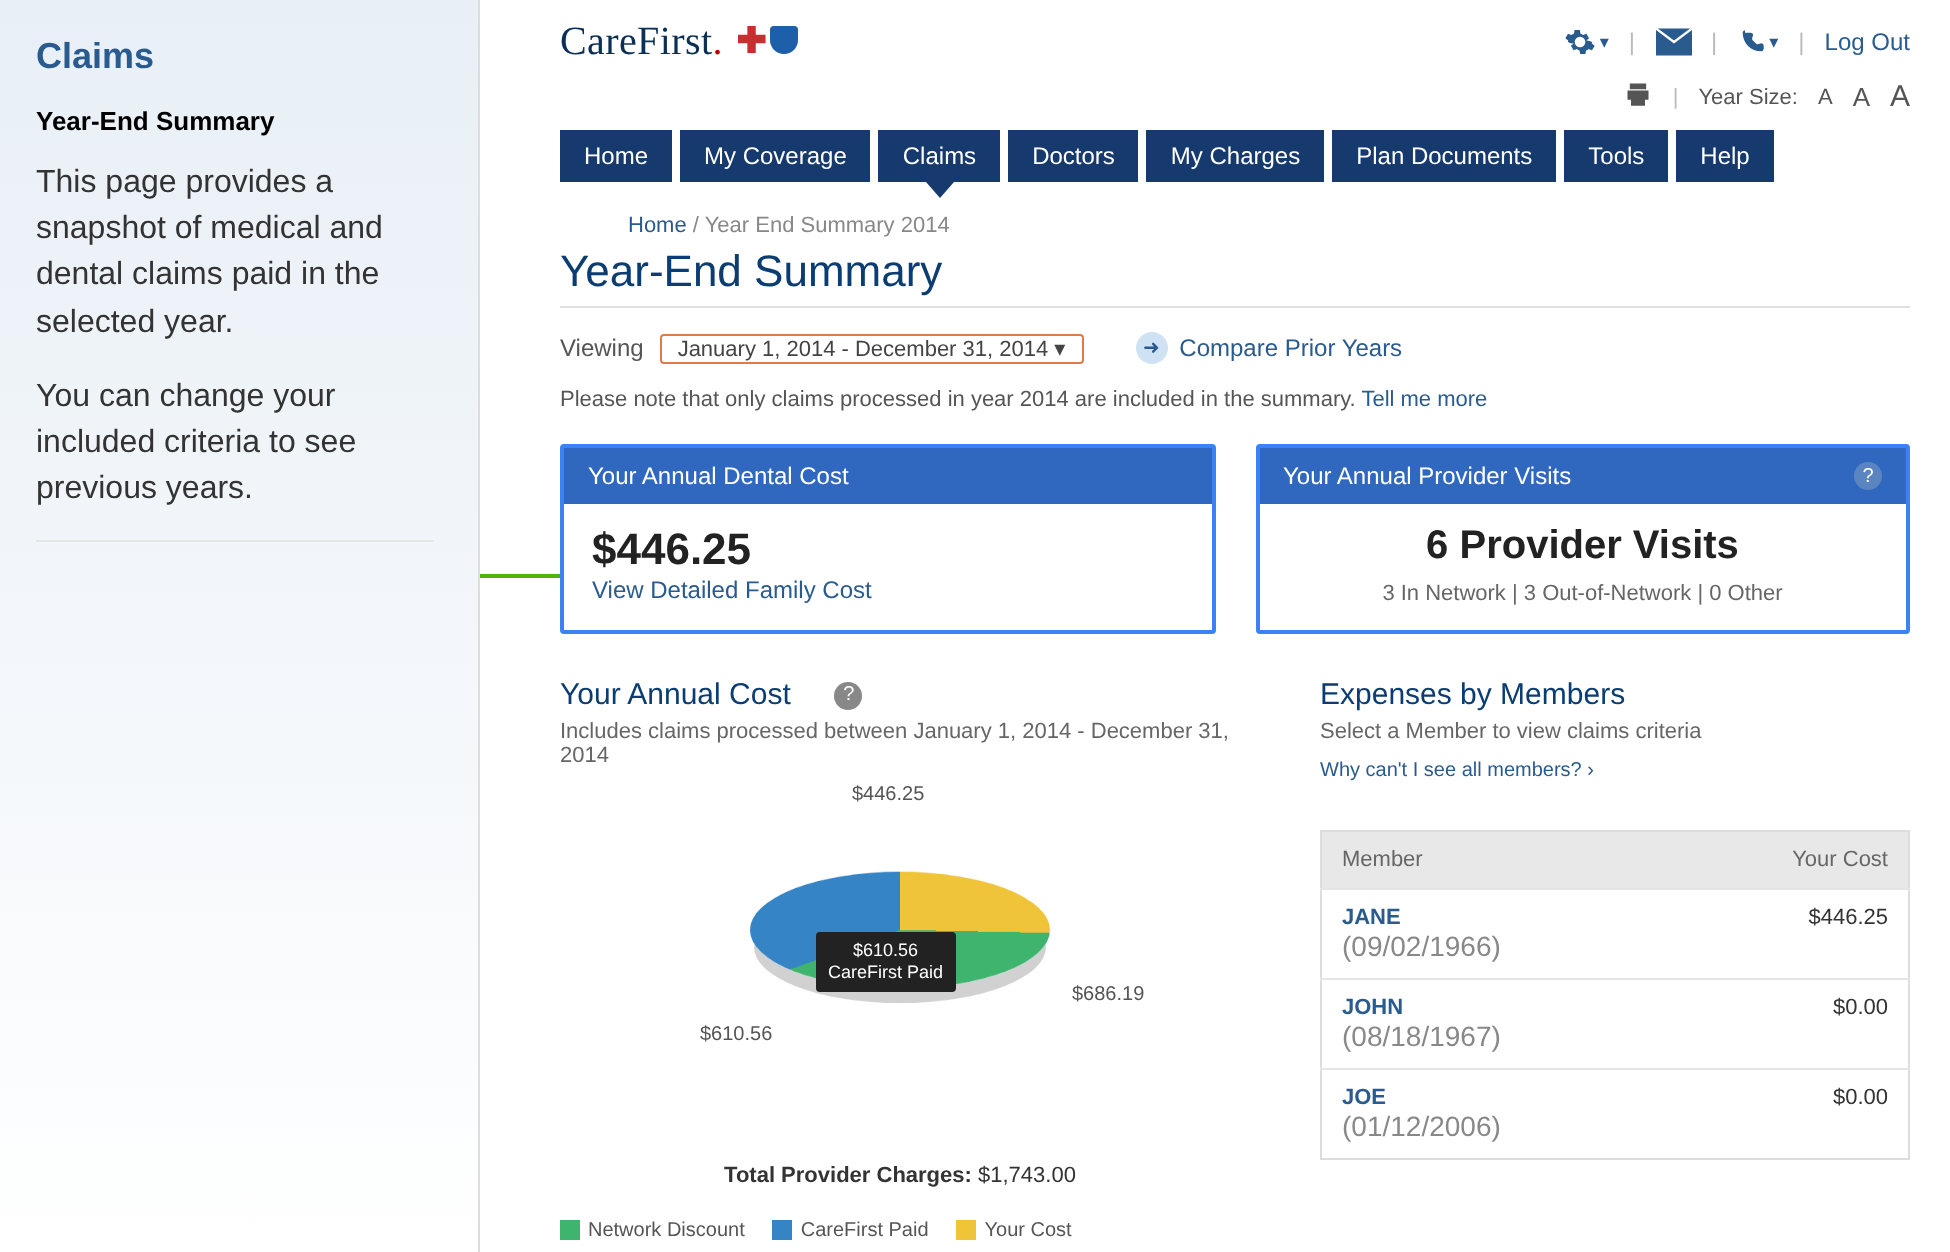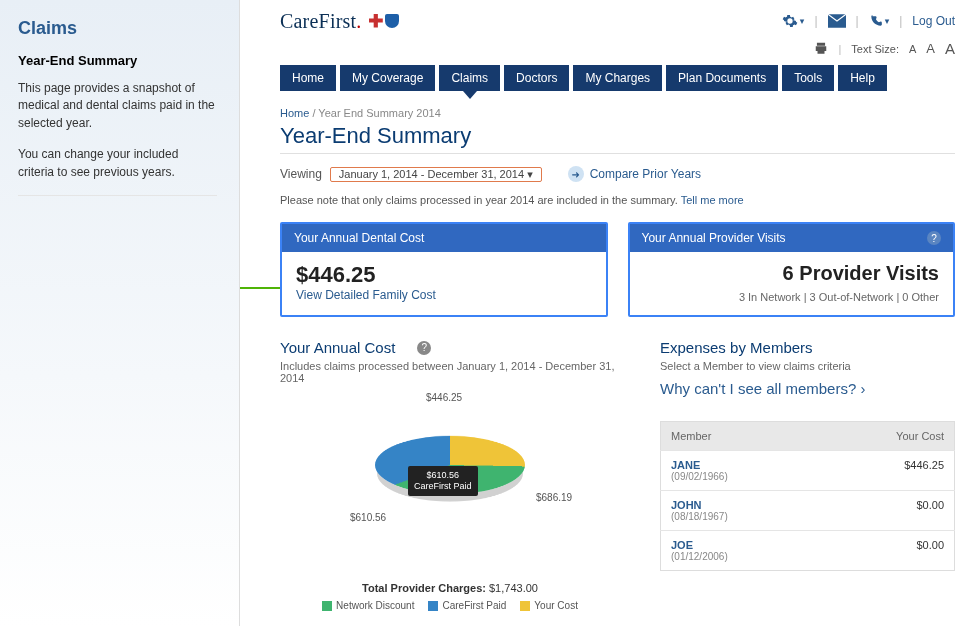--- a/index.html
+++ b/index.html
@@ -163,7 +163,7 @@
         </svg>
     </span>
     <span class="divider" style="color:#bbb">|</span>
-    <span>Text Size:</span>
+    <span>Year Size:</span>
     <span class="t1">A</span>
     <span class="t2">A</span>
     <span class="t3">A</span>

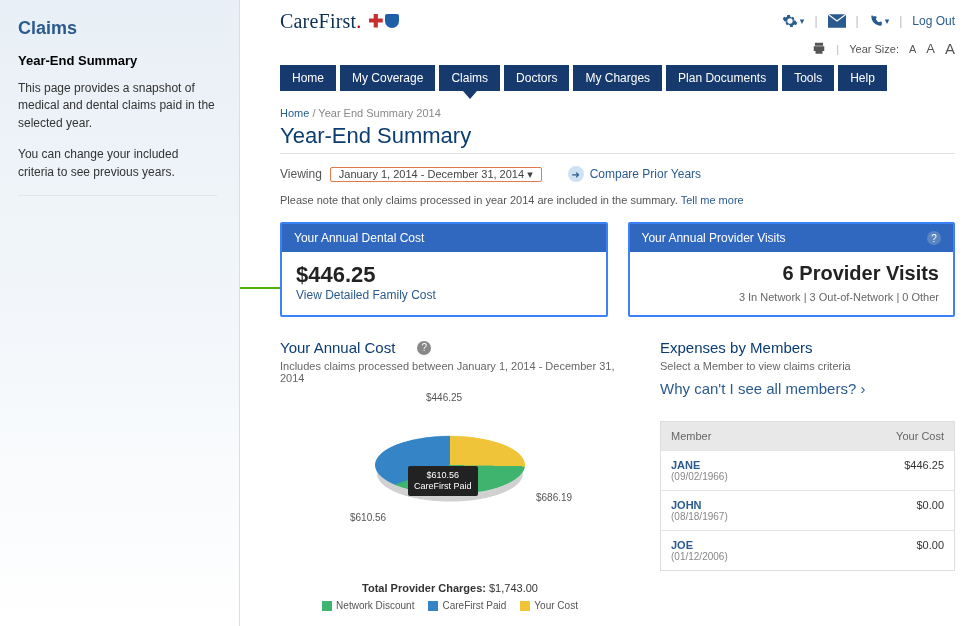--- a/index.html
+++ b/index.html
@@ -9,7 +9,7 @@
 .help { width:240px; background:linear-gradient(to bottom,#e8eff6,#f5f8fb 60%,#fff); padding:18px 22px 0 18px; border-right:1px solid #ddd; position:relative; }
 .help h2 { color:#2a5b8f; font-size:18px; font-weight:bold; margin-bottom:14px; }
 .help h3 { font-size:13px; font-weight:bold; margin-bottom:12px; }
-.help p { font-size:12px; line-height:1.45; margin-bottom:14px; color:#333; }
+.help p { font-size:16px; line-height:1.45; margin-bottom:14px; color:#333; }
 .help .sep { height:1px; background:#e5e5e5; margin-top:10px; }
 .bold { font-weight:bold; }
 

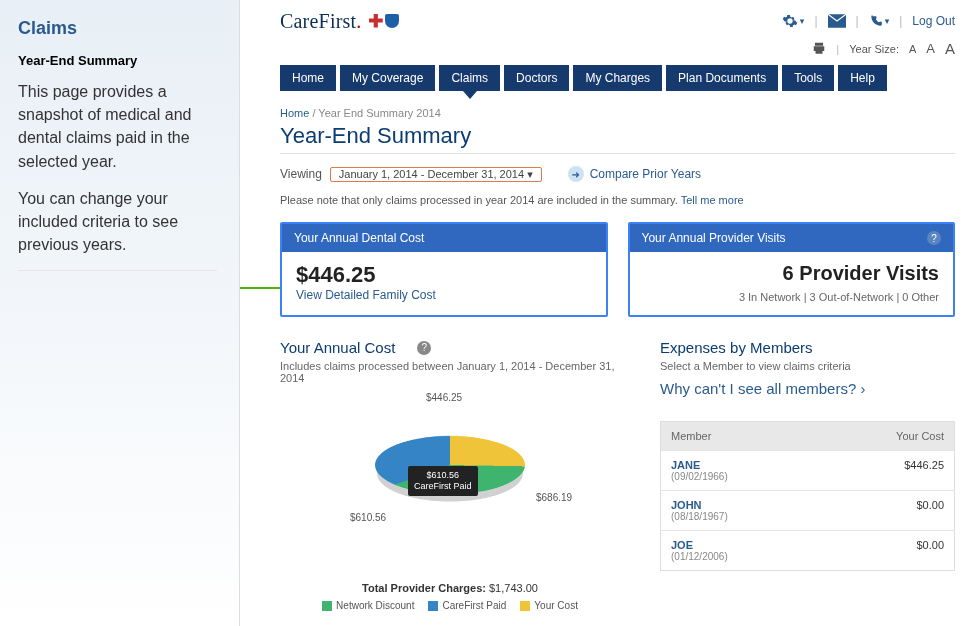--- a/index.html
+++ b/index.html
@@ -42,7 +42,7 @@
 .nav-item { background:#163a6d; color:#fff; padding:6px 12px; font-size:12px; cursor:pointer; position:relative; }
 .nav-item.active::after { content:''; position:absolute; bottom:-8px; left:50%; transform:translateX(-50%); width:0; height:0; border-left:7px solid transparent; border-right:7px solid transparent; border-top:8px solid #163a6d; }
 
-.crumbs { margin-top:16px; font-size:11px; color:#888; }
+.crumbs { margin-top:16px; font-size:11px; color:#888;margin-left:34px; }
 .crumbs a { color:#2a5b8f; cursor:pointer; }
 
 h1.page-title { color:#0b3c72; font-size:22px; font-weight:normal; margin-top:4px; padding-bottom:4px; border-bottom:1px solid #e0e0e0; }

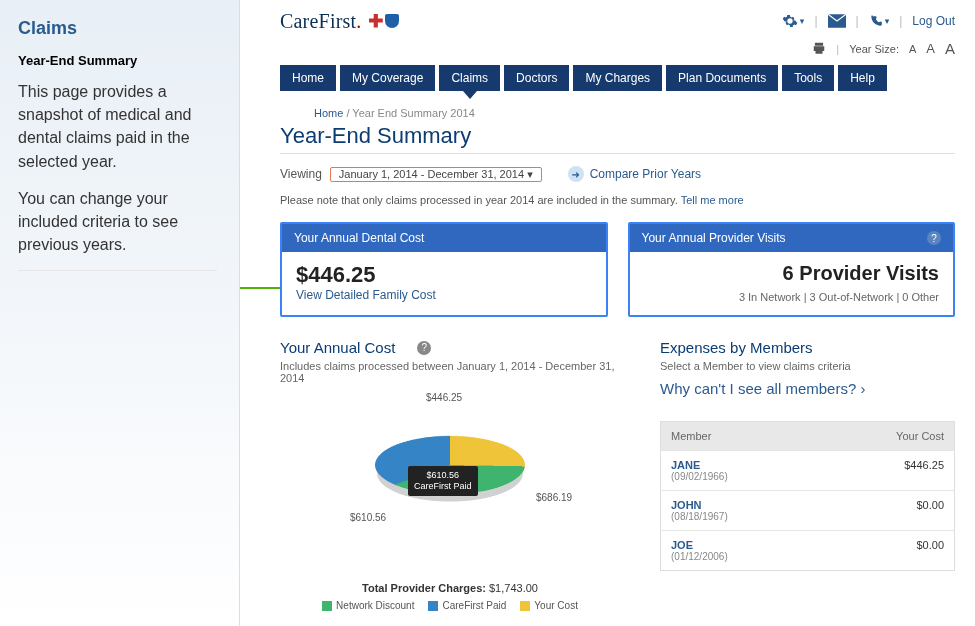--- a/index.html
+++ b/index.html
@@ -64,7 +64,7 @@
 .card-body { padding:10px 14px 12px; }
 .big { font-size:22px; font-weight:bold; color:#222; }
 .link { color:#2a5b8f; font-size:12px; cursor:pointer; }
-.card-body.center { text-align:right; }
+.card-body.center { text-align:center; }
 .visits-big { font-size:20px; font-weight:bold; color:#222; }
 .sub { font-size:11px; color:#666; margin-top:6px; }
 

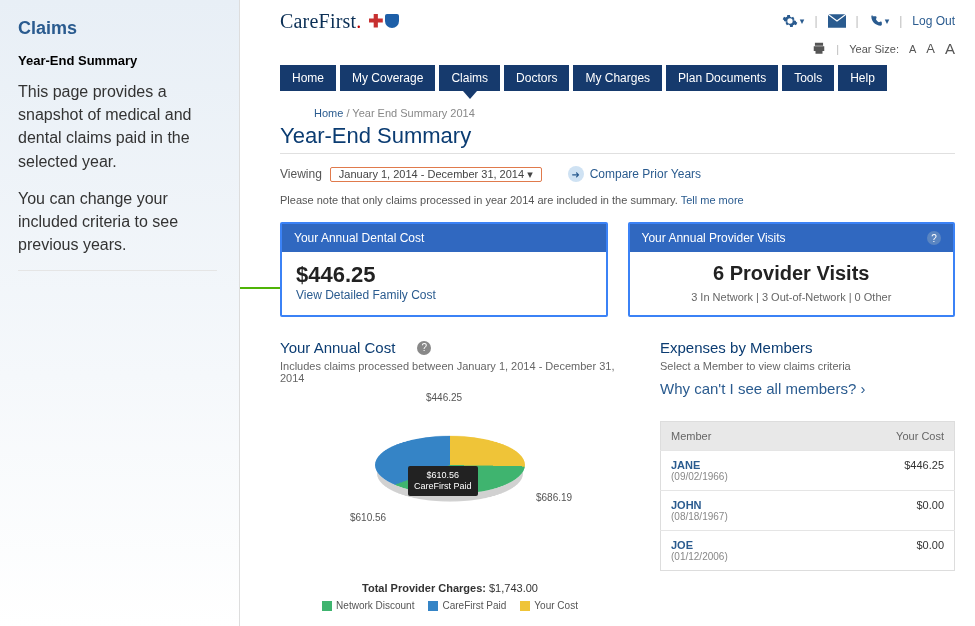--- a/index.html
+++ b/index.html
@@ -91,7 +91,7 @@
 
 
 .members-note { font-size:11px; color:#666; margin-top:4px; }
-.members-link { color:#2a5b8f; font-size:15px; cursor:pointer; margin-top:8px; display:inline-block; }
+.members-link { color:#2a5b8f; font-size:10px; cursor:pointer; margin-top:8px; display:inline-block; }
 .members-table { width:100%; border:1px solid #ddd; margin-top:24px; border-collapse:collapse; font-size:11px; }
 .members-table th { background:#e8e8e8; color:#666; font-weight:normal; text-align:left; padding:8px 10px; }
 .members-table th.r { text-align:right; }

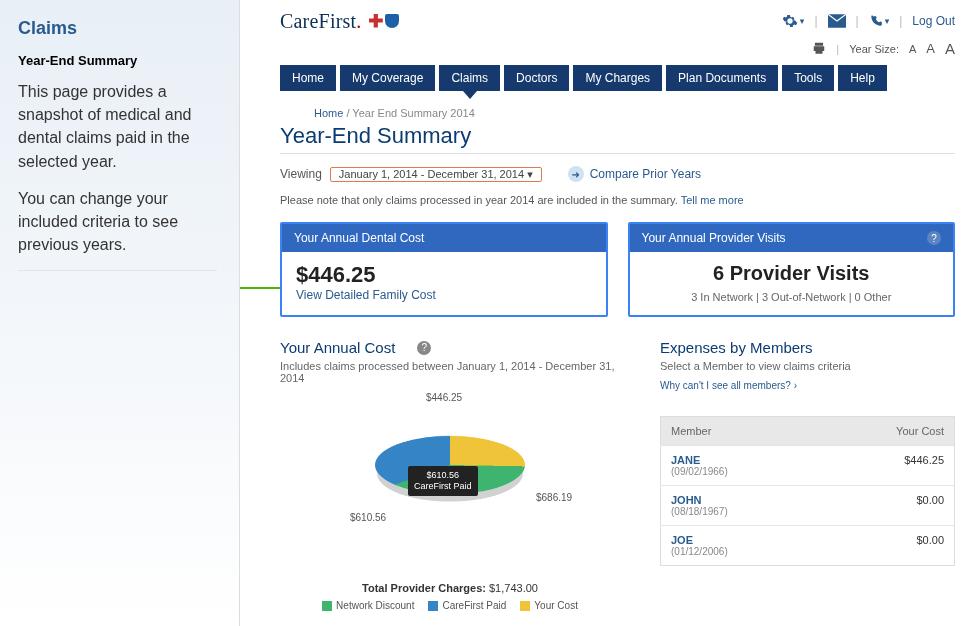--- a/index.html
+++ b/index.html
@@ -98,7 +98,7 @@
 .members-table td { padding:8px 10px; border-top:1px solid #e5e5e5; vertical-align:top; }
 .members-table td.r { text-align:right; color:#333; }
 .mname { color:#2a5b8f; font-weight:bold; cursor:pointer; }
-.mdob { color:#888; font-size:10px; }
+.mdob { color:#888; font-size:14px; }
 
 svg.gear { width:16px; height:16px; fill:#2a5b8f; }
 svg.mail { width:18px; height:14px; fill:#2a5b8f; }

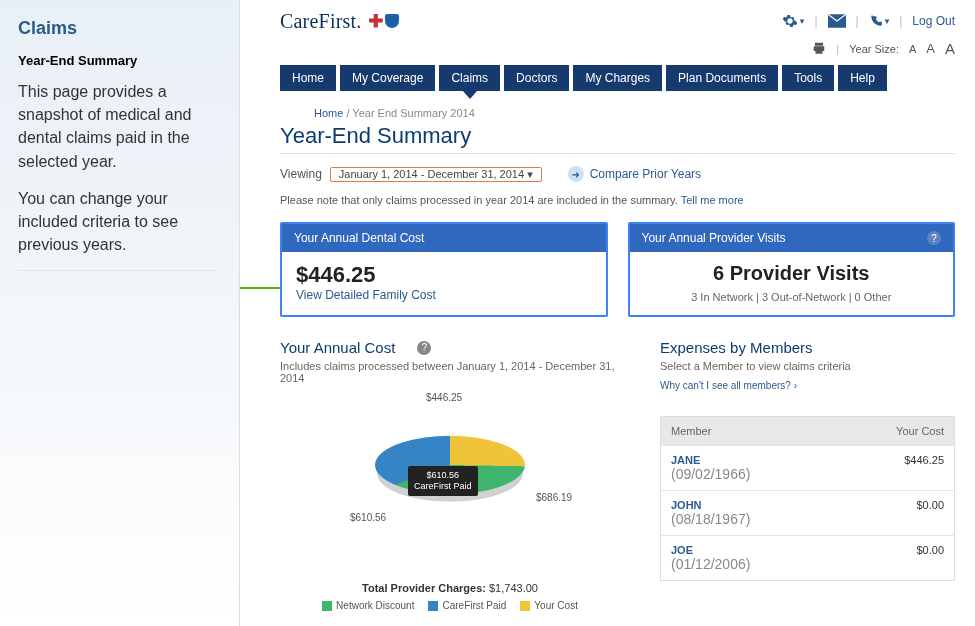--- a/index.html
+++ b/index.html
@@ -86,7 +86,7 @@
 .pie-lbl.right { left:256px; top:100px; }
 .pie-tip { position:absolute; left:128px; top:74px; background:#222; color:#fff; font-size:9px; padding:4px 6px; border-radius:2px; text-align:center; line-height:1.2; }
 .total { text-align:center; font-size:11px; margin-top:0; color:#333; }
-.legend { display:flex; justify-content:center; gap:14px; margin-top:6px; font-size:10px; color:#555; }
+.legend { display:flex; gap:14px; margin-top:16px; font-size:10px; color:#555; }
 .sw { width:10px; height:10px; display:inline-block; margin-right:4px; vertical-align:middle; }
 
 

